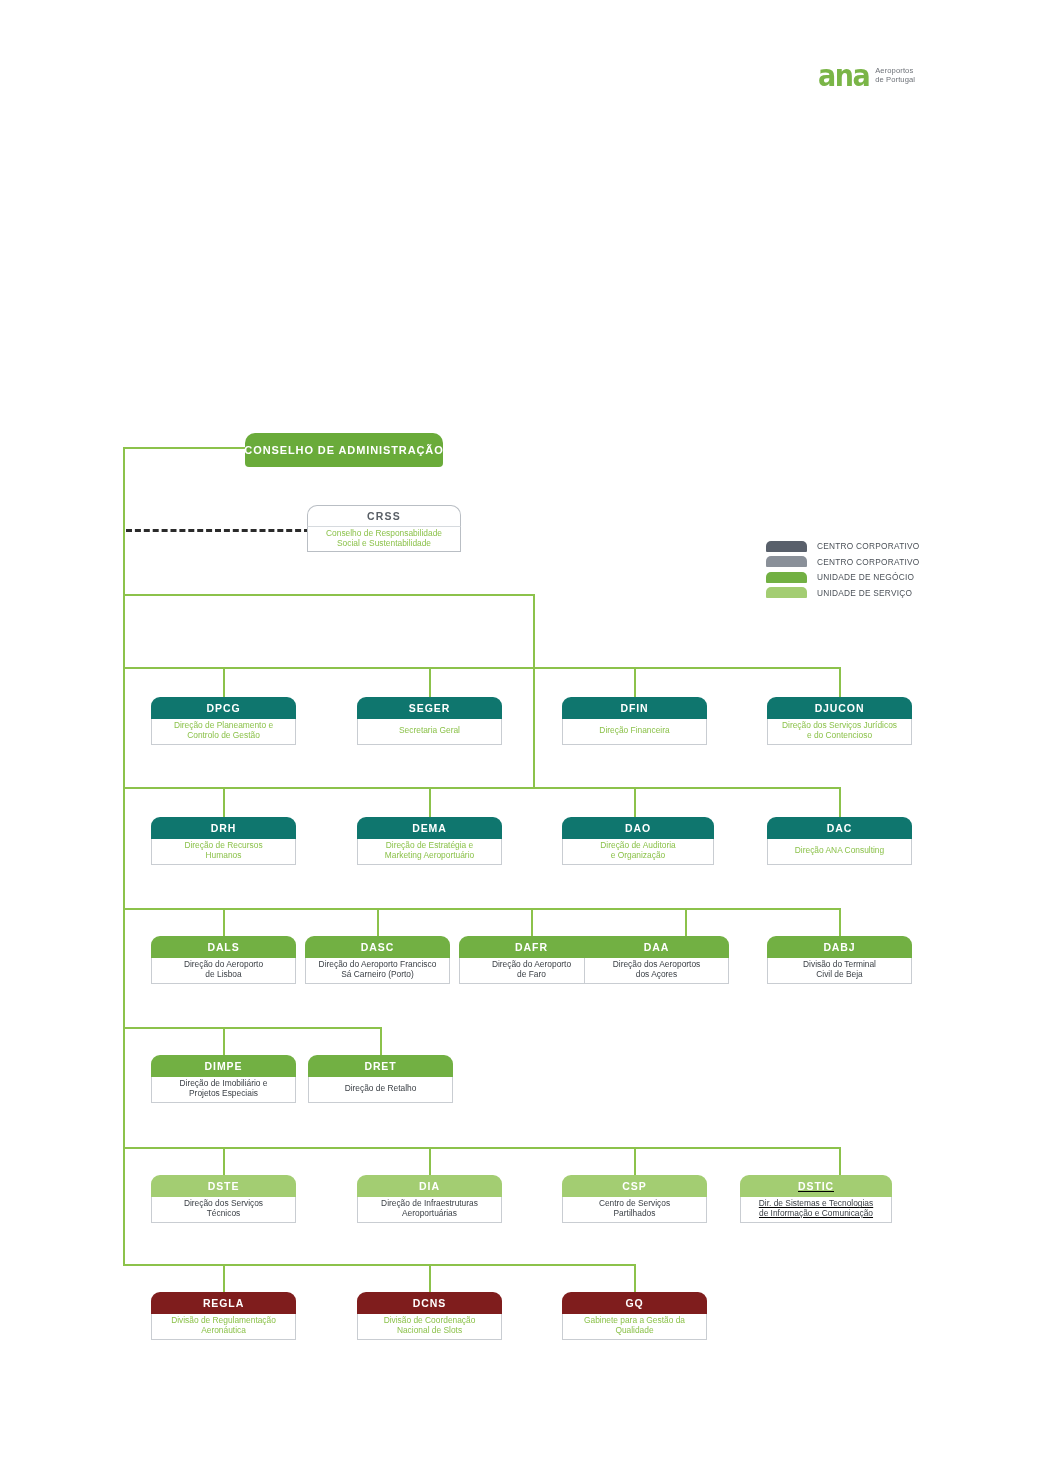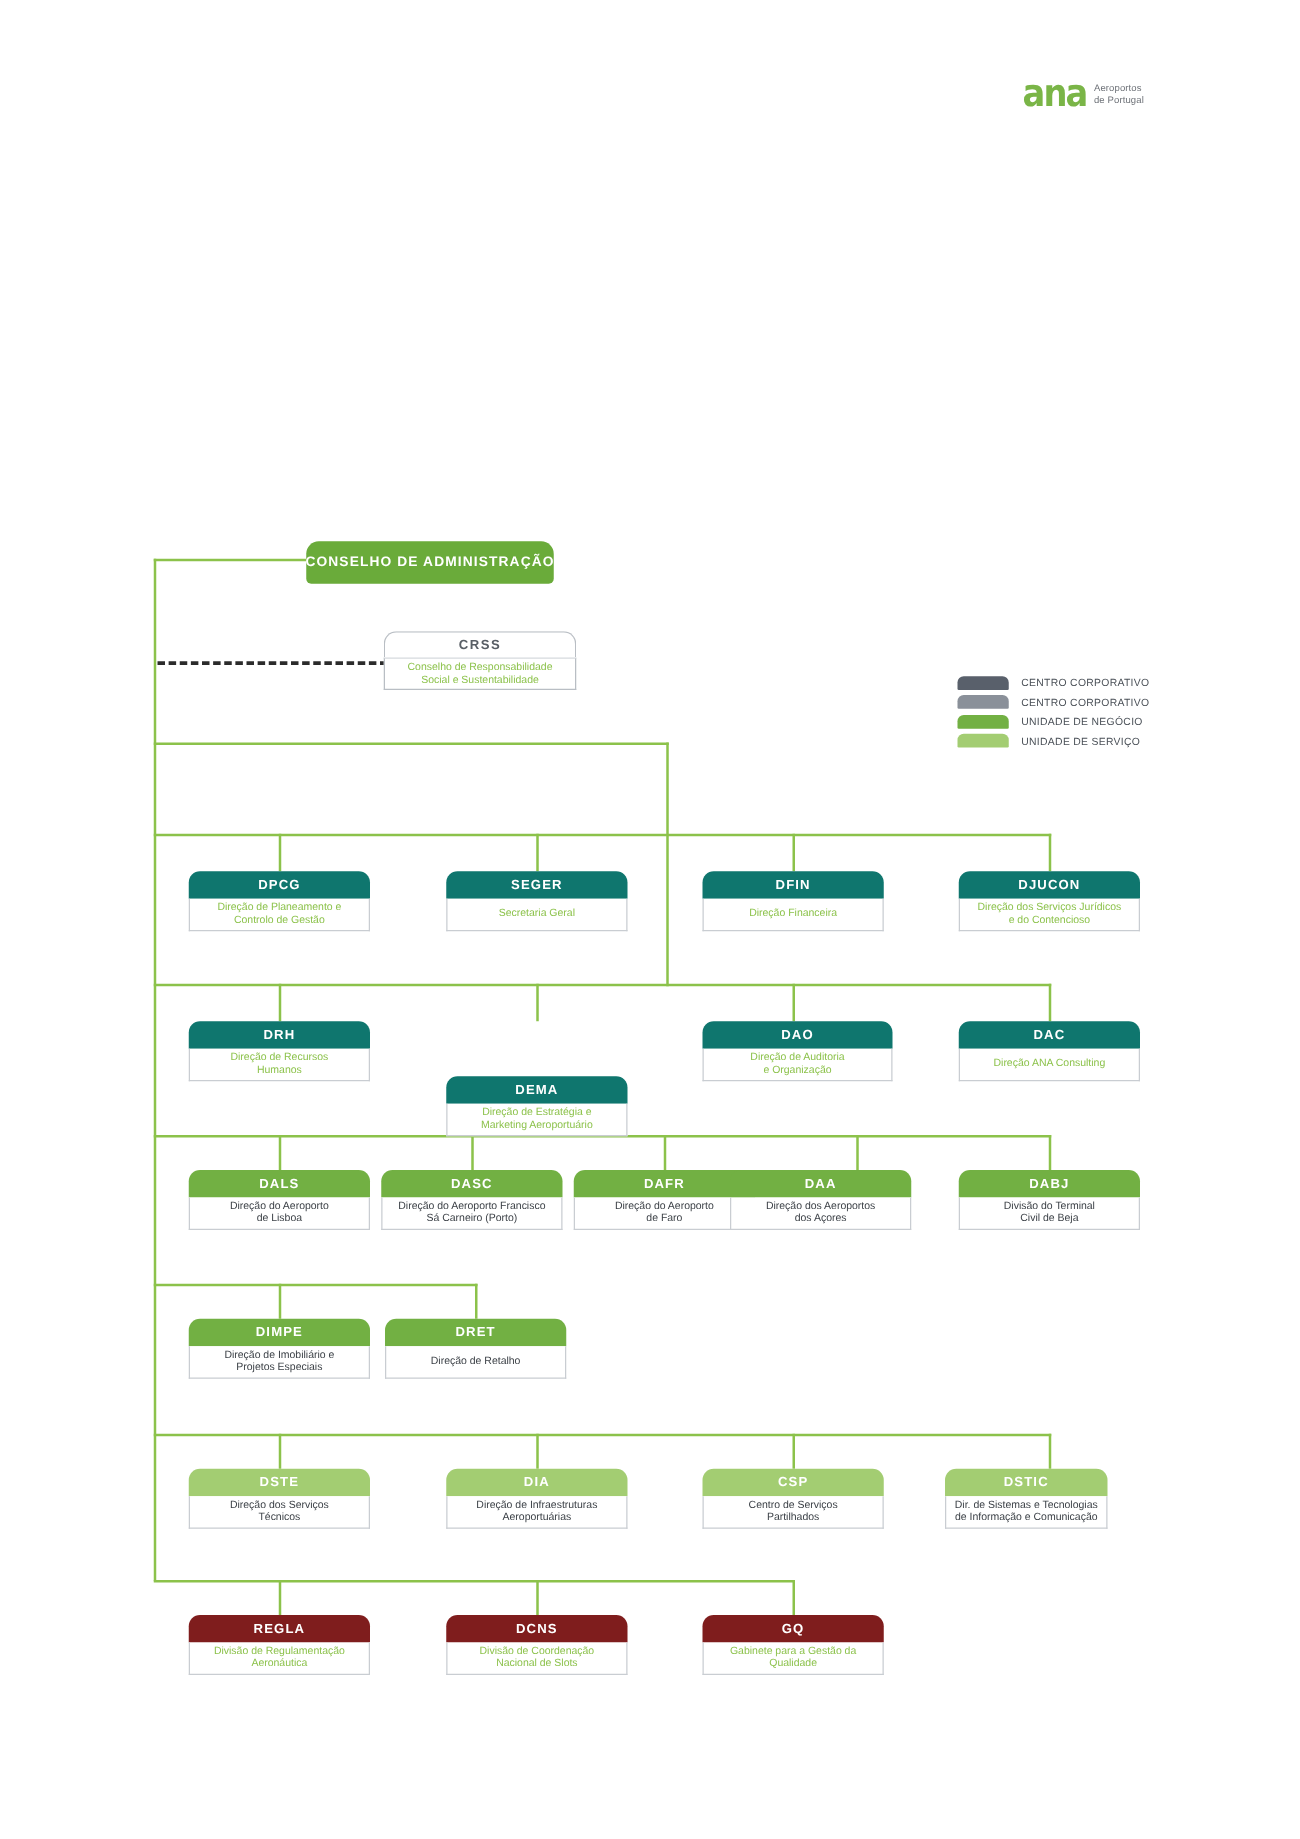--- a/index.html
+++ b/index.html
@@ -281,7 +281,7 @@
     <div class="body tx-green">Direção de Recursos
 Humanos</div>
   </div>
-  <div class="node" style="left:357px; top:861px; width:145px;">
+  <div class="node" style="left:357px; top:817px; width:145px;">
     <div class="head hd-corp-dark">DEMA</div>
     <div class="body tx-green">Direção de Estratégia e
 Marketing Aeroportuário</div>

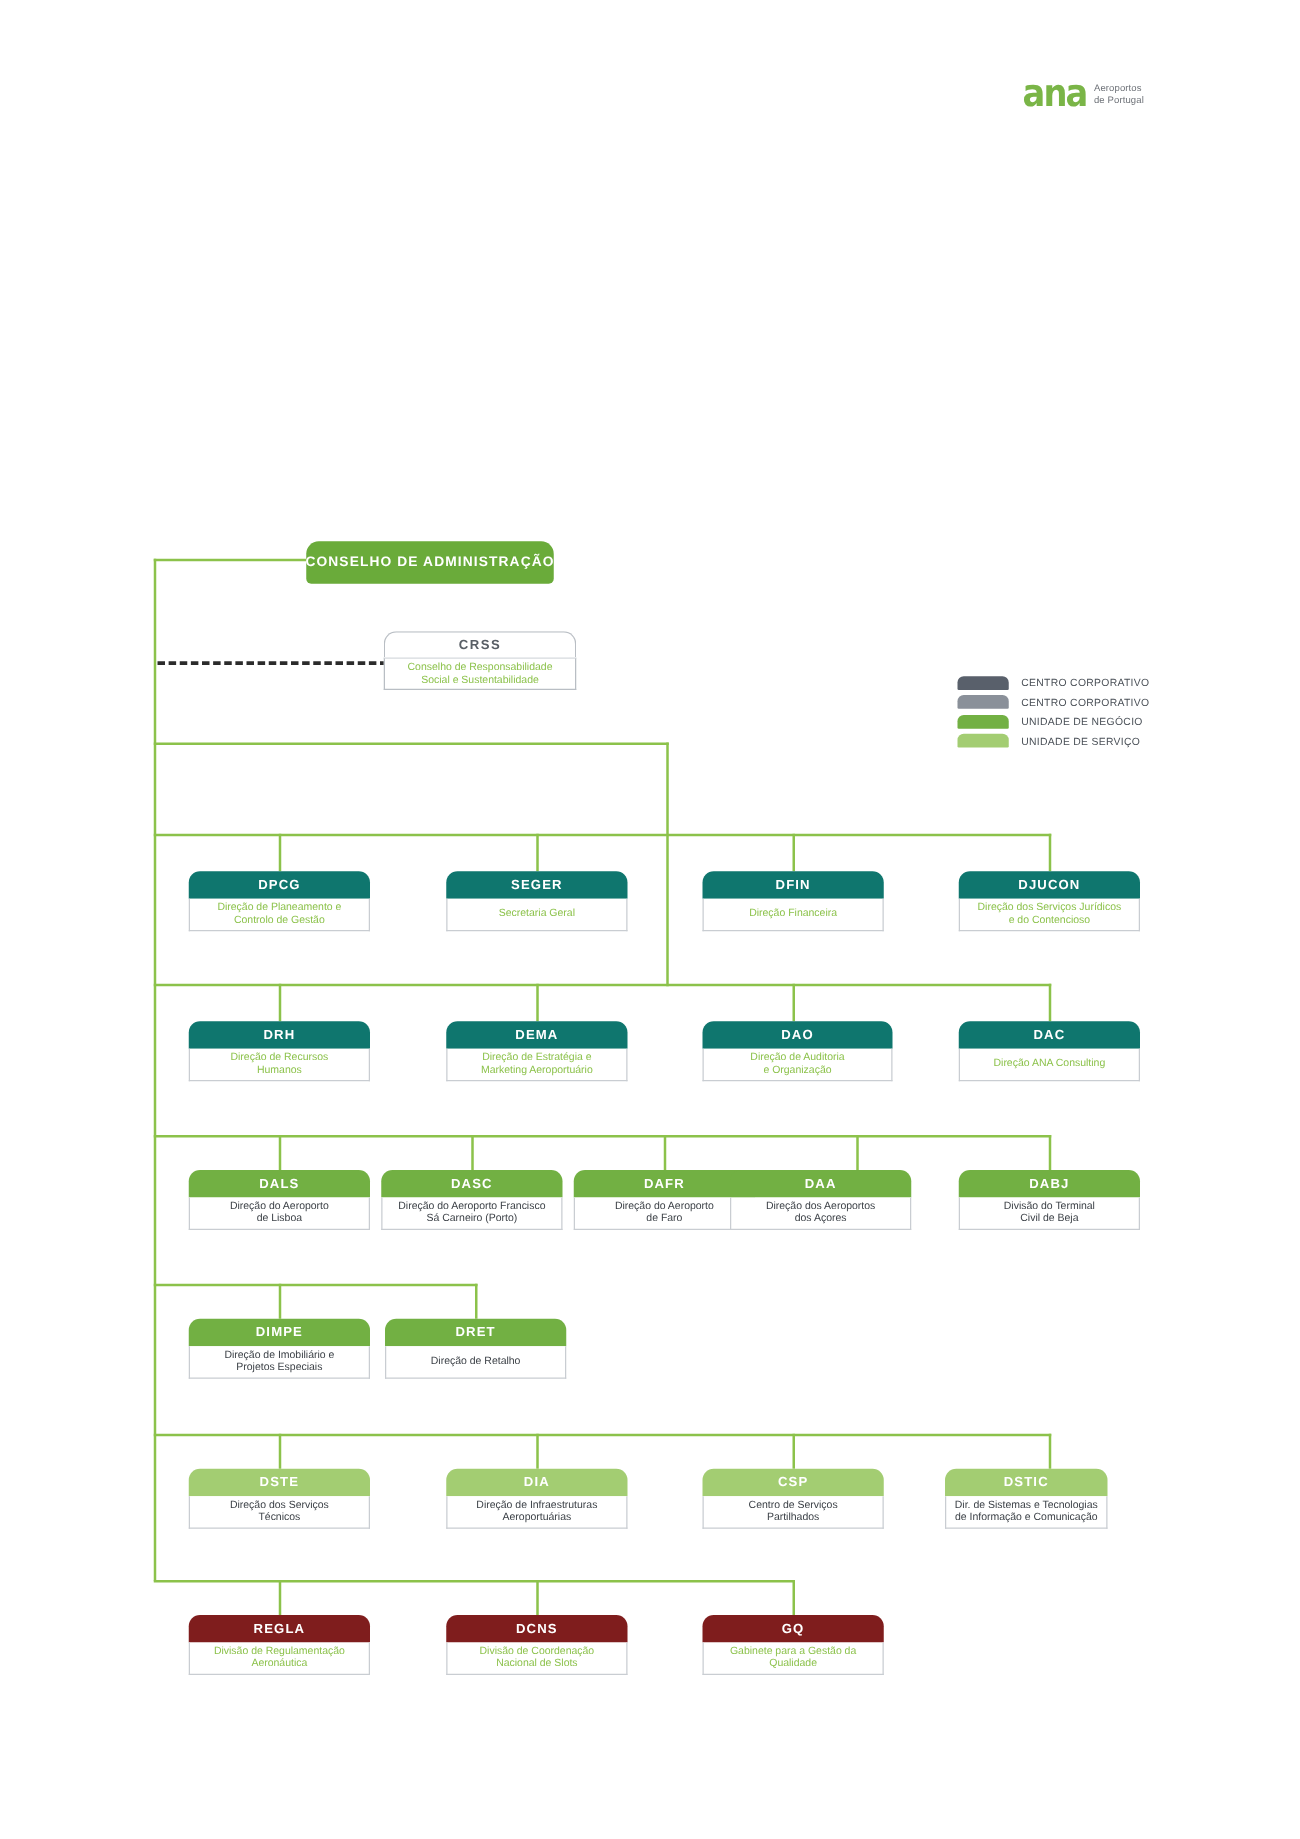--- a/index.html
+++ b/index.html
@@ -347,7 +347,7 @@
     <div class="body tx-dark">Centro de Serviços
 Partilhados</div>
   </div>
-  <div class="node" style="left:756px; top:1175px; width:130px;">
+  <div class="node" style="left:740px; top:1175px; width:152px;text-decoration:underline;">
     <div class="head hd-serv-green">DSTIC</div>
     <div class="body tx-dark">Dir. de Sistemas e Tecnologias
 de Informação e Comunicação</div>

